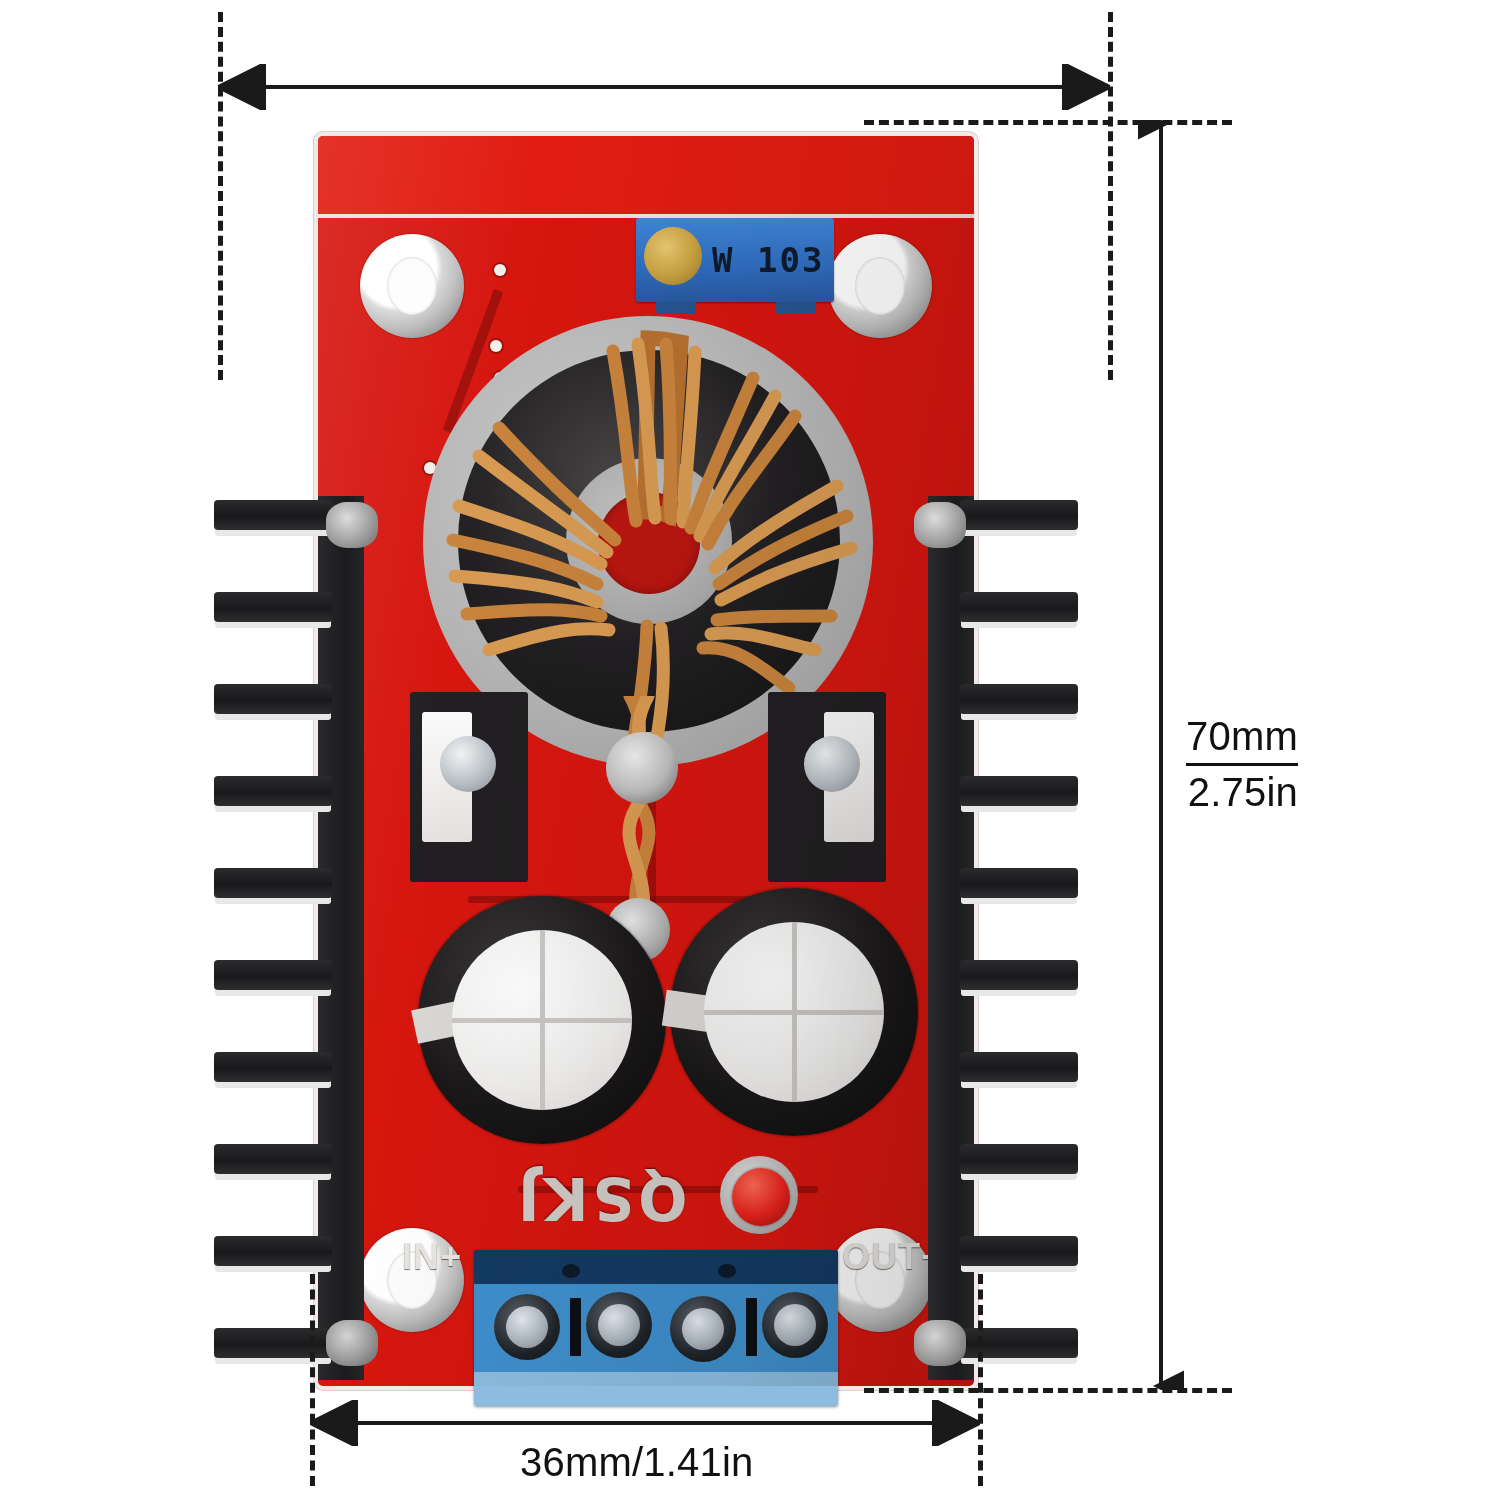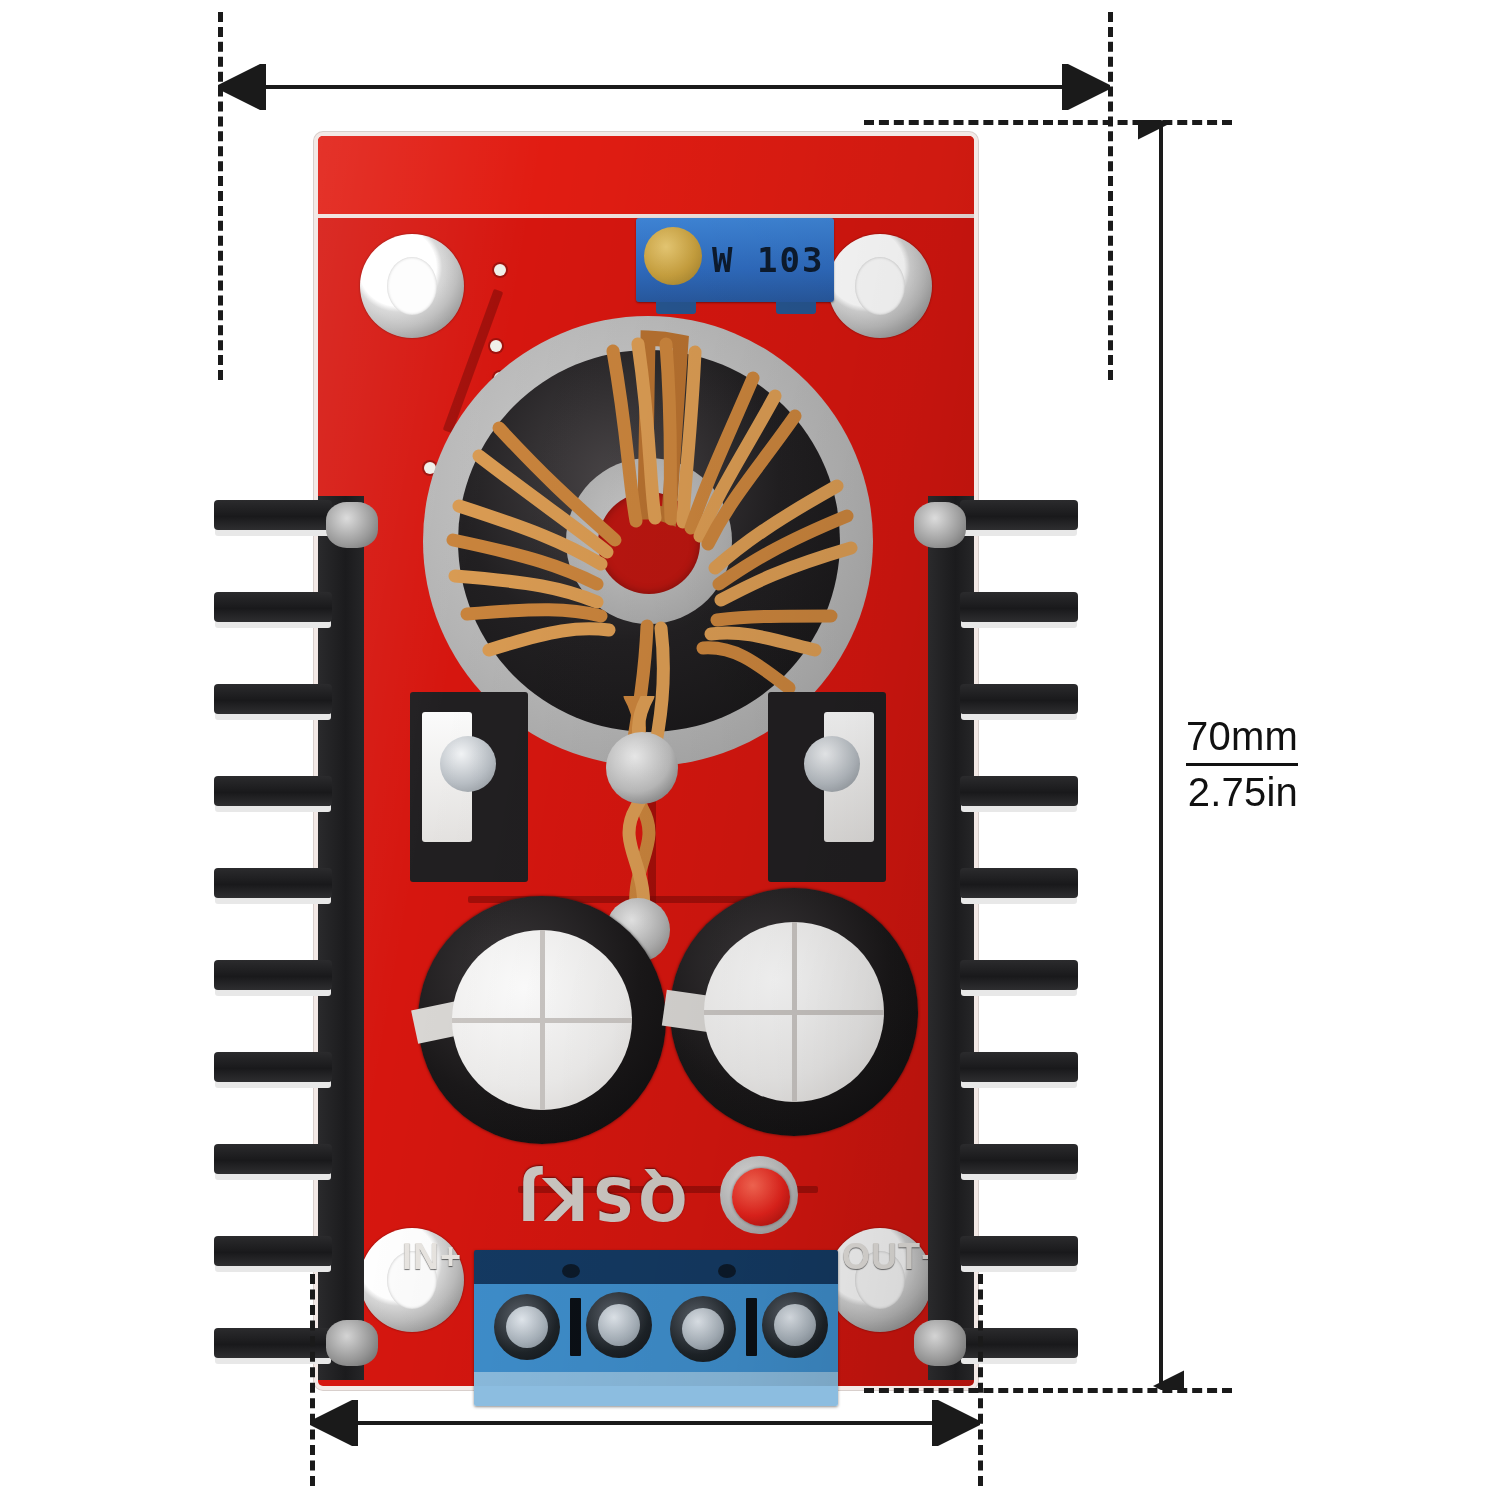--- a/index.html
+++ b/index.html
@@ -329,6 +329,7 @@
         <line x1="4" y1="23" x2="666" y2="23" stroke="#1a1a1a" stroke-width="4" marker-start="url(#ahs)" marker-end="url(#ah)"></line>
       </svg>
     </div>
+    <div class="dimtxt" style="left:520px;top:1440px;">36mm/1.41in</div>
   </div>
 
 </div>

